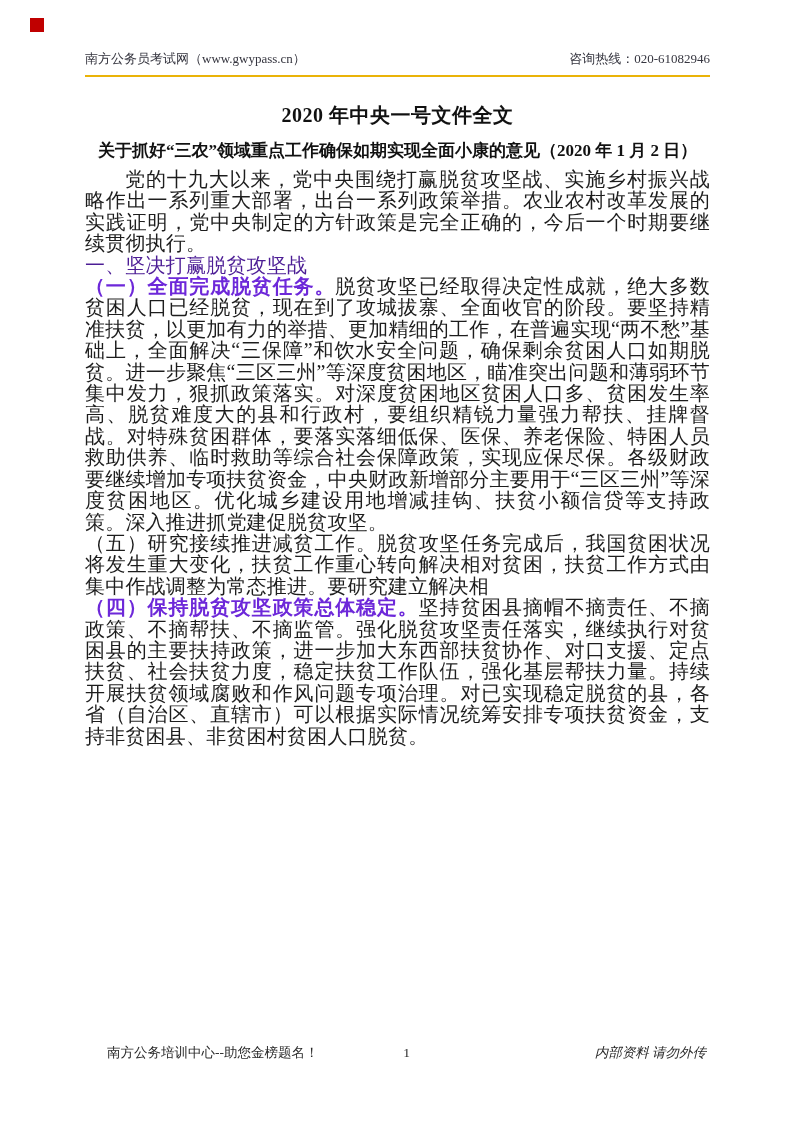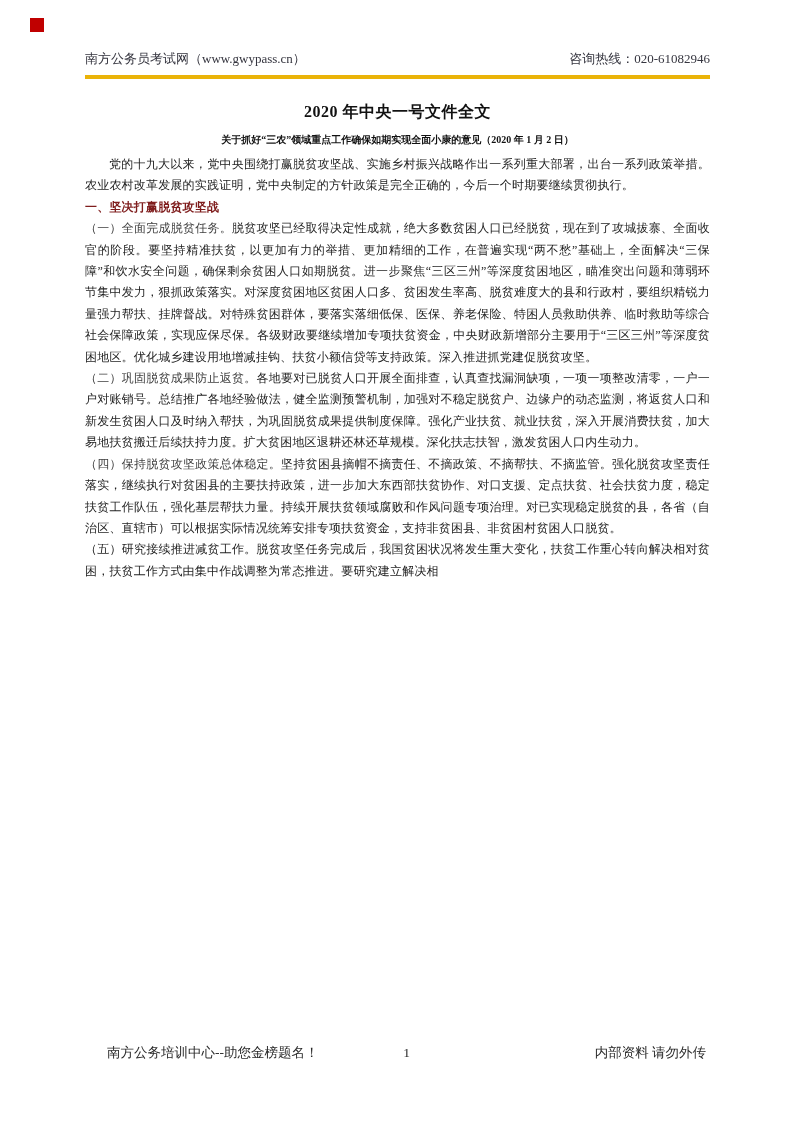--- a/index.html
+++ b/index.html
@@ -31,7 +31,7 @@
     font-size: 13px;
     color: #35353f;
     padding-bottom: 7px;
-    border-bottom: 4px solid #eab308;
+    border-bottom: 2px solid #eab308;
   }
   .content {
     position: absolute;

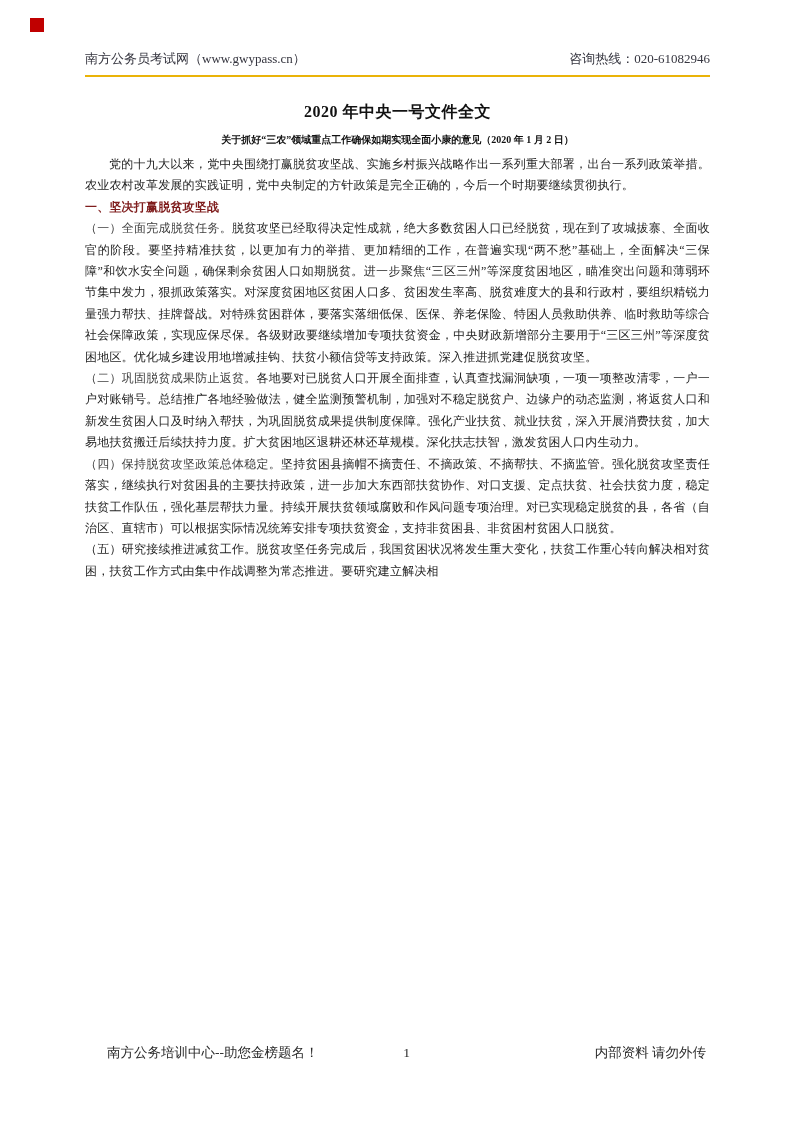--- a/index.html
+++ b/index.html
@@ -41,7 +41,7 @@
   }
   .doc-title {
     text-align: center;
-    font-size: 16px;
+    font-size: 20px;
     font-weight: bold;
     letter-spacing: 0.5px;
     margin-top: 5px;

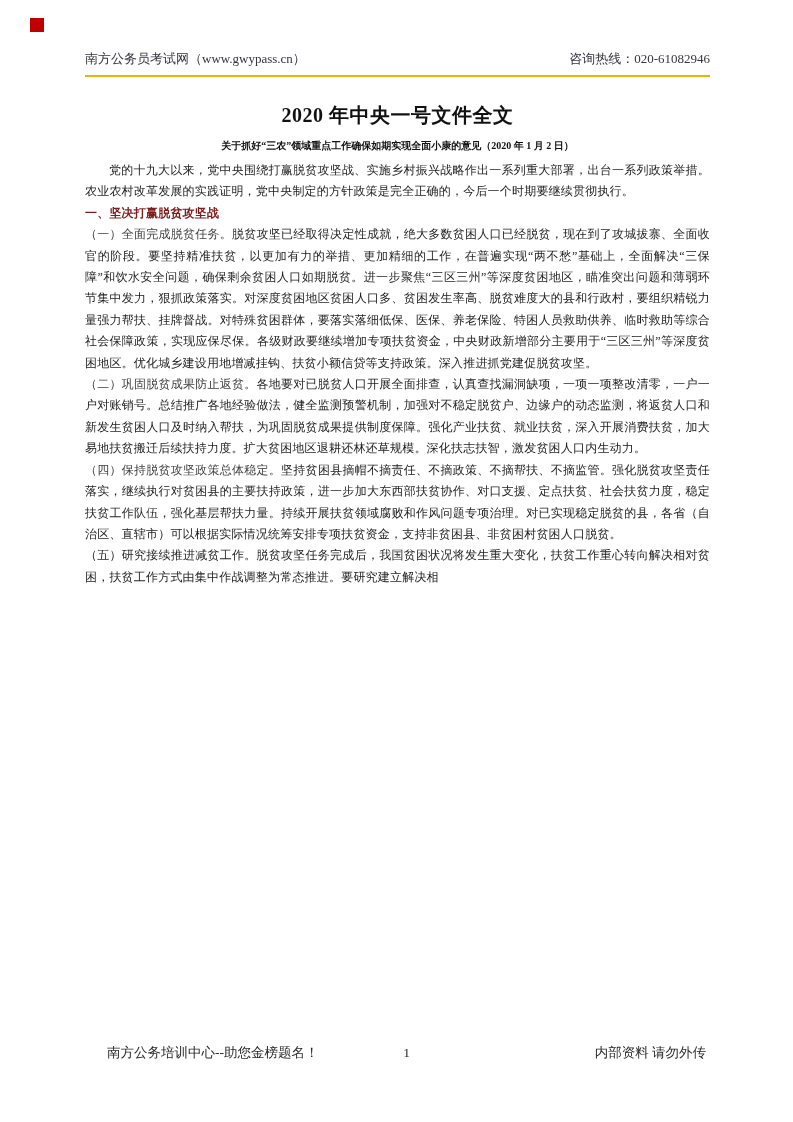--- a/index.html
+++ b/index.html
@@ -49,7 +49,7 @@
   }
   .doc-subtitle {
     text-align: center;
-    font-size: 10px;
+    font-size: 17px;
     font-weight: bold;
     margin-top: 10px;
     margin-bottom: 7px;

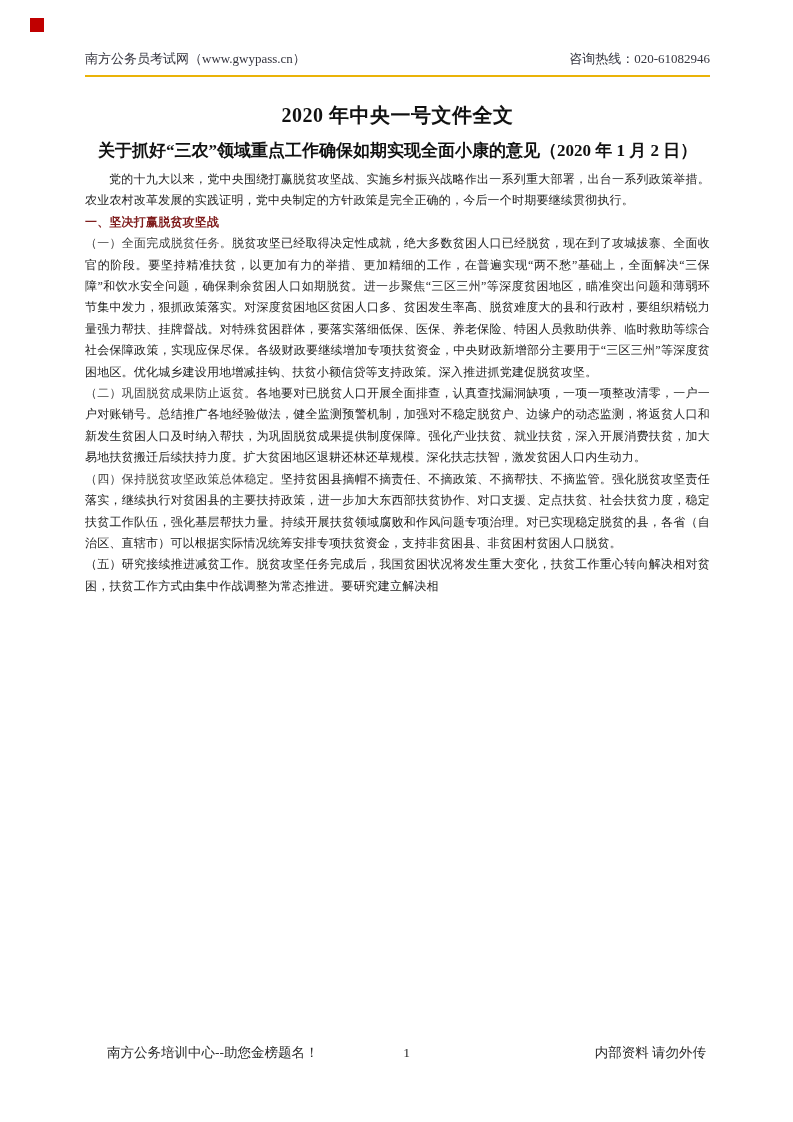--- a/index.html
+++ b/index.html
@@ -56,7 +56,7 @@
     color: #111;
   }
   .content p {
-    font-size: 12px;
+    font-size: 20px;
     line-height: 21.4px;
     text-align: justify;
     letter-spacing: 0.2px;

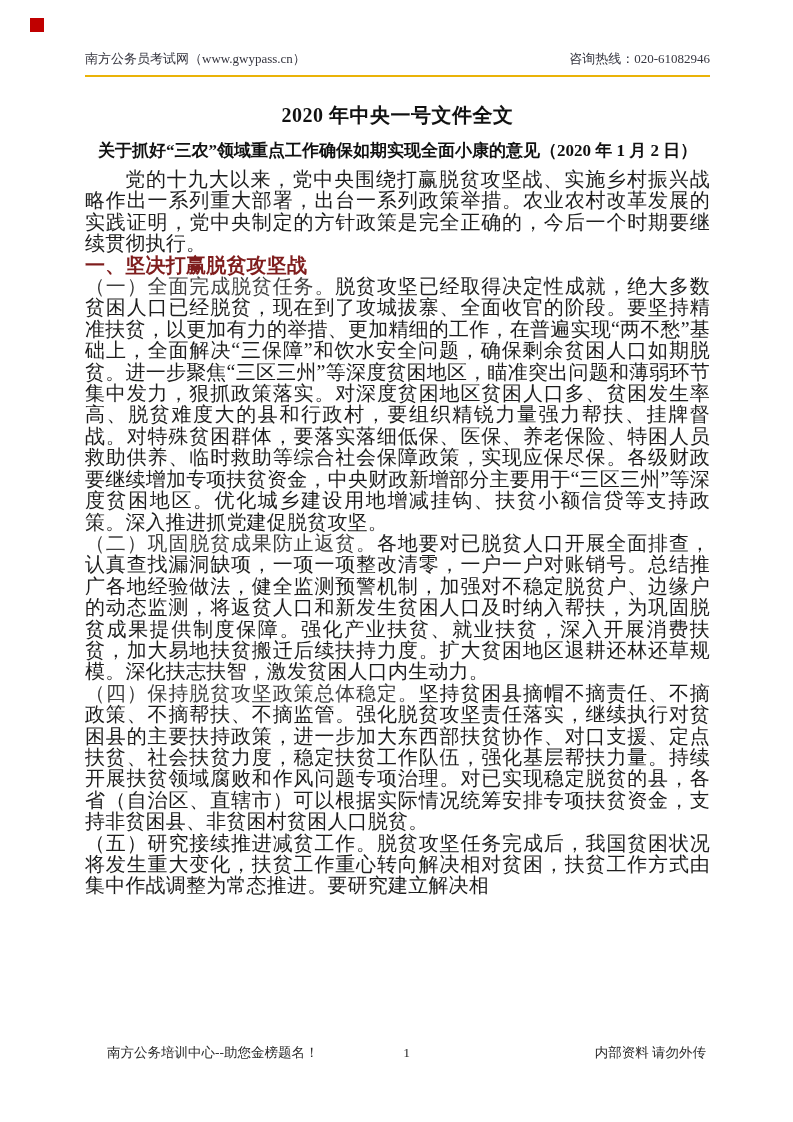--- a/index.html
+++ b/index.html
@@ -65,9 +65,9 @@
   .content p.indent { text-indent: 2em; }
   .section-heading {
     font-size: 15px;
-    font-weight: bold;
+    font-weight: normal;
     line-height: 21.4px;
-    color: #7f1d1d;
+    color: #4c1d95;
   }
   .item strong { font-weight: normal; color: #404040; }
   .footer {

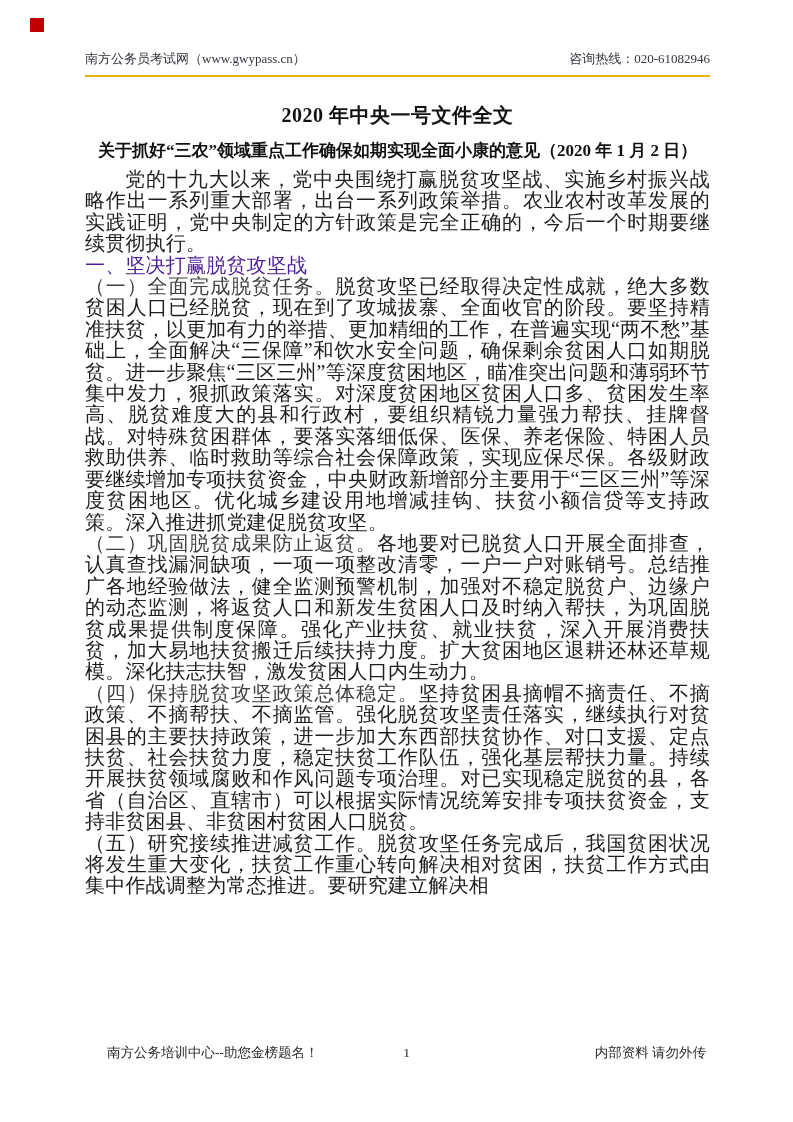--- a/index.html
+++ b/index.html
@@ -69,7 +69,7 @@
     line-height: 21.4px;
     color: #4c1d95;
   }
-  .item strong { font-weight: normal; color: #404040; }
+  .item strong { font-weight: bold; color: #6d28d9; }
   .footer {
     position: absolute;
     left: 85px;

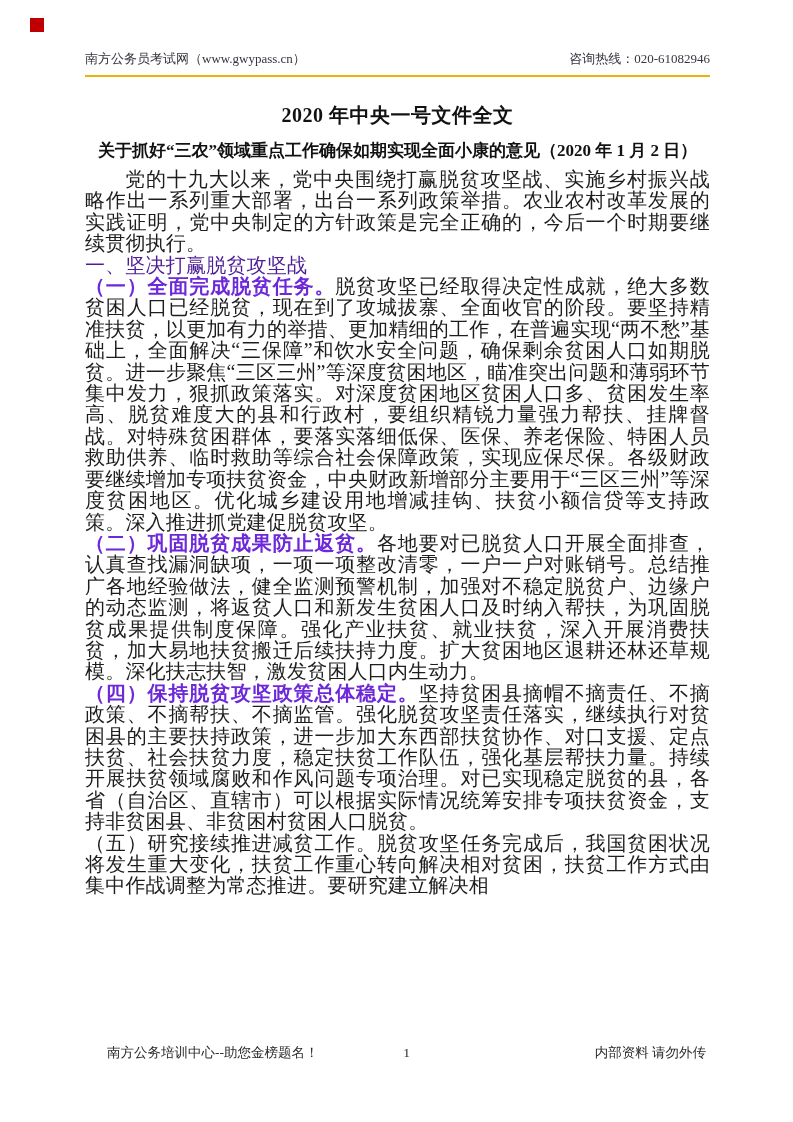--- a/index.html
+++ b/index.html
@@ -106,7 +106,6 @@
 
     <p class="item"><strong>（一）全面完成脱贫任务。</strong><span>脱贫攻坚已经取得决定性成就，绝大多数贫困人口已经脱贫，现在到了攻城拔寨、全面收官的阶段。要坚持精准扶贫，以更加有力的举措、更加精细的工作，在普遍实现“两不愁”基础上，全面解决“三保障”和饮水安全问题，确保剩余贫困人口如期脱贫。进一步聚焦“三区三州”等深度贫困地区，瞄准突出问题和薄弱环节集中发力，狠抓政策落实。对深度贫困地区贫困人口多、贫困发生率高、脱贫难度大的县和行政村，要组织精锐力量强力帮扶、挂牌督战。对特殊贫困群体，要落实落细低保、医保、养老保险、特困人员救助供养、临时救助等综合社会保障政策，实现应保尽保。各级财政要继续增加专项扶贫资金，中央财政新增部分主要用于“三区三州”等深度贫困地区。优化城乡建设用地增减挂钩、扶贫小额信贷等支持政策。深入推进抓党建促脱贫攻坚。</span></p>
 
-    <p class="item"><strong>（二）巩固脱贫成果防止返贫。</strong><span>各地要对已脱贫人口开展全面排查，认真查找漏洞缺项，一项一项整改清零，一户一户对账销号。总结推广各地经验做法，健全监测预警机制，加强对不稳定脱贫户、边缘户的动态监测，将返贫人口和新发生贫困人口及时纳入帮扶，为巩固脱贫成果提供制度保障。强化产业扶贫、就业扶贫，深入开展消费扶贫，加大易地扶贫搬迁后续扶持力度。扩大贫困地区退耕还林还草规模。深化扶志扶智，激发贫困人口内生动力。</span></p>
 
 
     <p class="item"><strong>（四）保持脱贫攻坚政策总体稳定。</strong><span>坚持贫困县摘帽不摘责任、不摘政策、不摘帮扶、不摘监管。强化脱贫攻坚责任落实，继续执行对贫困县的主要扶持政策，进一步加大东西部扶贫协作、对口支援、定点扶贫、社会扶贫力度，稳定扶贫工作队伍，强化基层帮扶力量。持续开展扶贫领域腐败和作风问题专项治理。对已实现稳定脱贫的县，各省（自治区、直辖市）可以根据实际情况统筹安排专项扶贫资金，支持非贫困县、非贫困村贫困人口脱贫。</span></p>

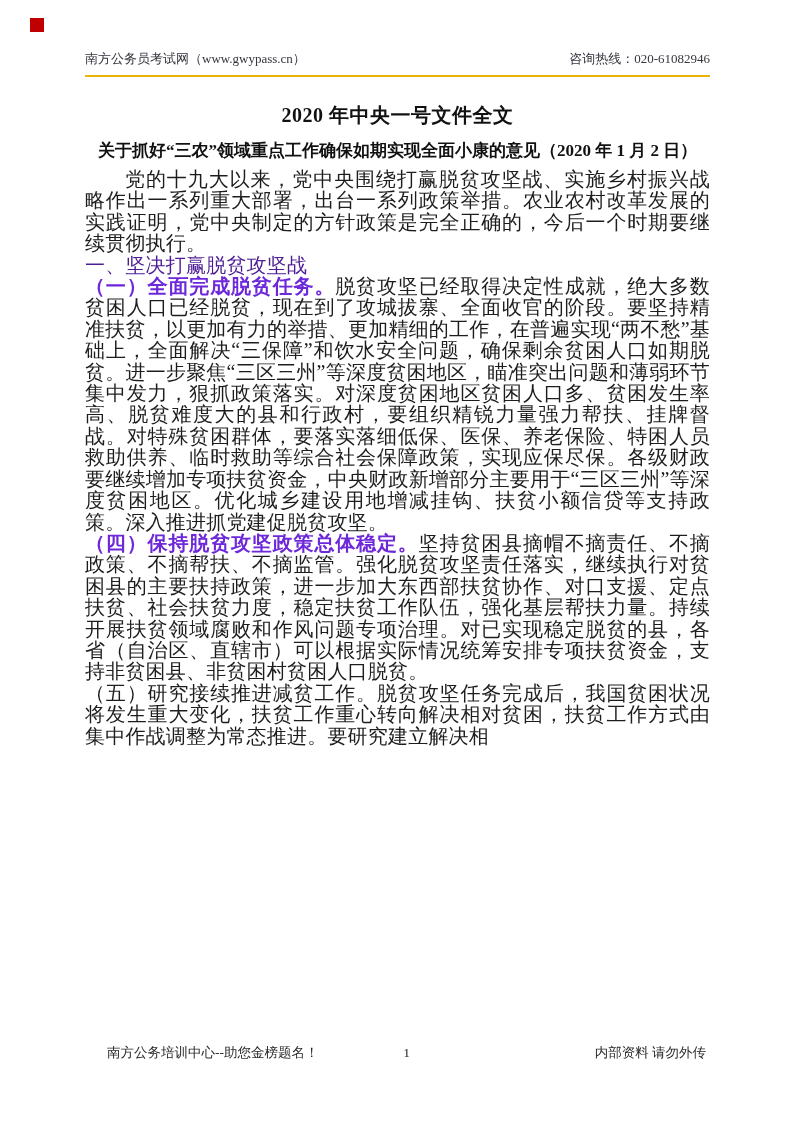--- a/index.html
+++ b/index.html
@@ -108,9 +108,9 @@
 
 
 
+    <p class="item"><strong></strong><span>（五）研究接续推进减贫工作。脱贫攻坚任务完成后，我国贫困状况将发生重大变化，扶贫工作重心转向解决相对贫困，扶贫工作方式由集中作战调整为常态推进。要研究建立解决相</span></p>
+
     <p class="item"><strong>（四）保持脱贫攻坚政策总体稳定。</strong><span>坚持贫困县摘帽不摘责任、不摘政策、不摘帮扶、不摘监管。强化脱贫攻坚责任落实，继续执行对贫困县的主要扶持政策，进一步加大东西部扶贫协作、对口支援、定点扶贫、社会扶贫力度，稳定扶贫工作队伍，强化基层帮扶力量。持续开展扶贫领域腐败和作风问题专项治理。对已实现稳定脱贫的县，各省（自治区、直辖市）可以根据实际情况统筹安排专项扶贫资金，支持非贫困县、非贫困村贫困人口脱贫。</span></p>
-
-    <p class="item"><strong></strong><span>（五）研究接续推进减贫工作。脱贫攻坚任务完成后，我国贫困状况将发生重大变化，扶贫工作重心转向解决相对贫困，扶贫工作方式由集中作战调整为常态推进。要研究建立解决相</span></p>
   </div>
 
   <div class="footer">

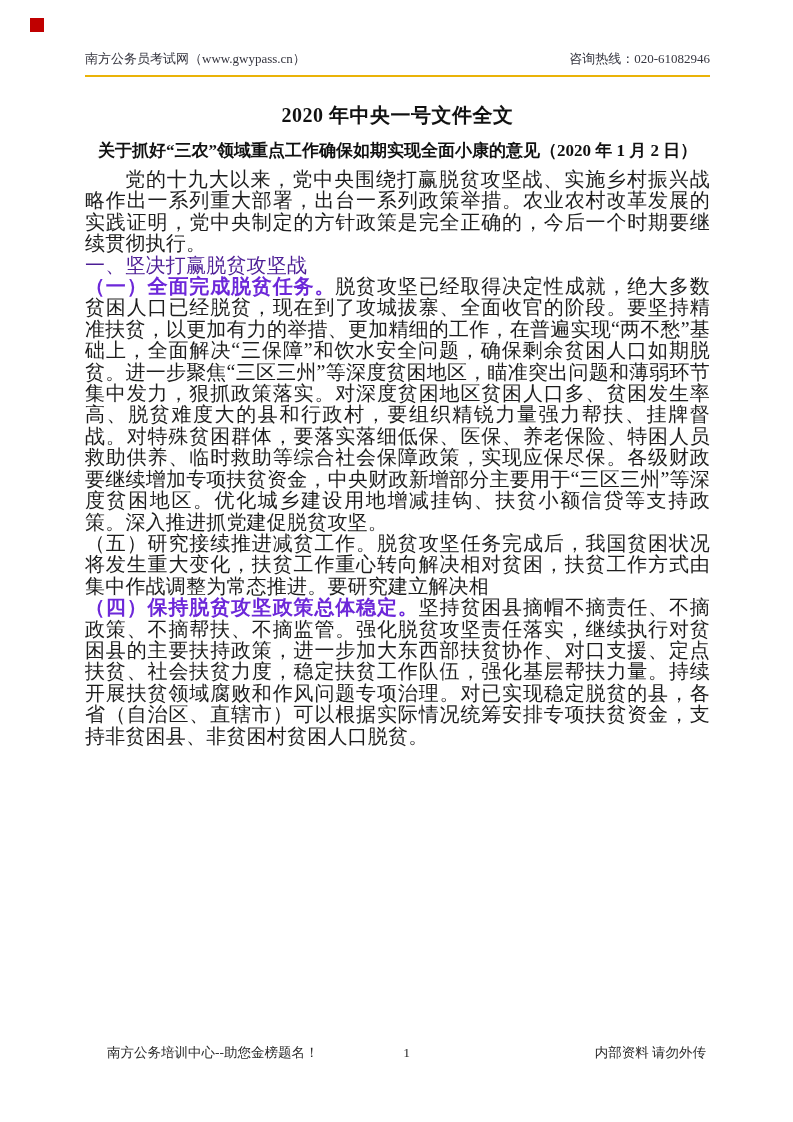--- a/index.html
+++ b/index.html
@@ -82,7 +82,7 @@
   }
   .footer .f-left  { flex: 1; text-align: left; padding-left: 22px; }
   .footer .f-center{ width: 40px; text-align: center; }
-  .footer .f-right { flex: 1; text-align: right; padding-right: 4px; }
+  .footer .f-right { flex: 1; text-align: right; padding-right: 4px; font-style: italic; }
 </style>
 </head>
 <body>

